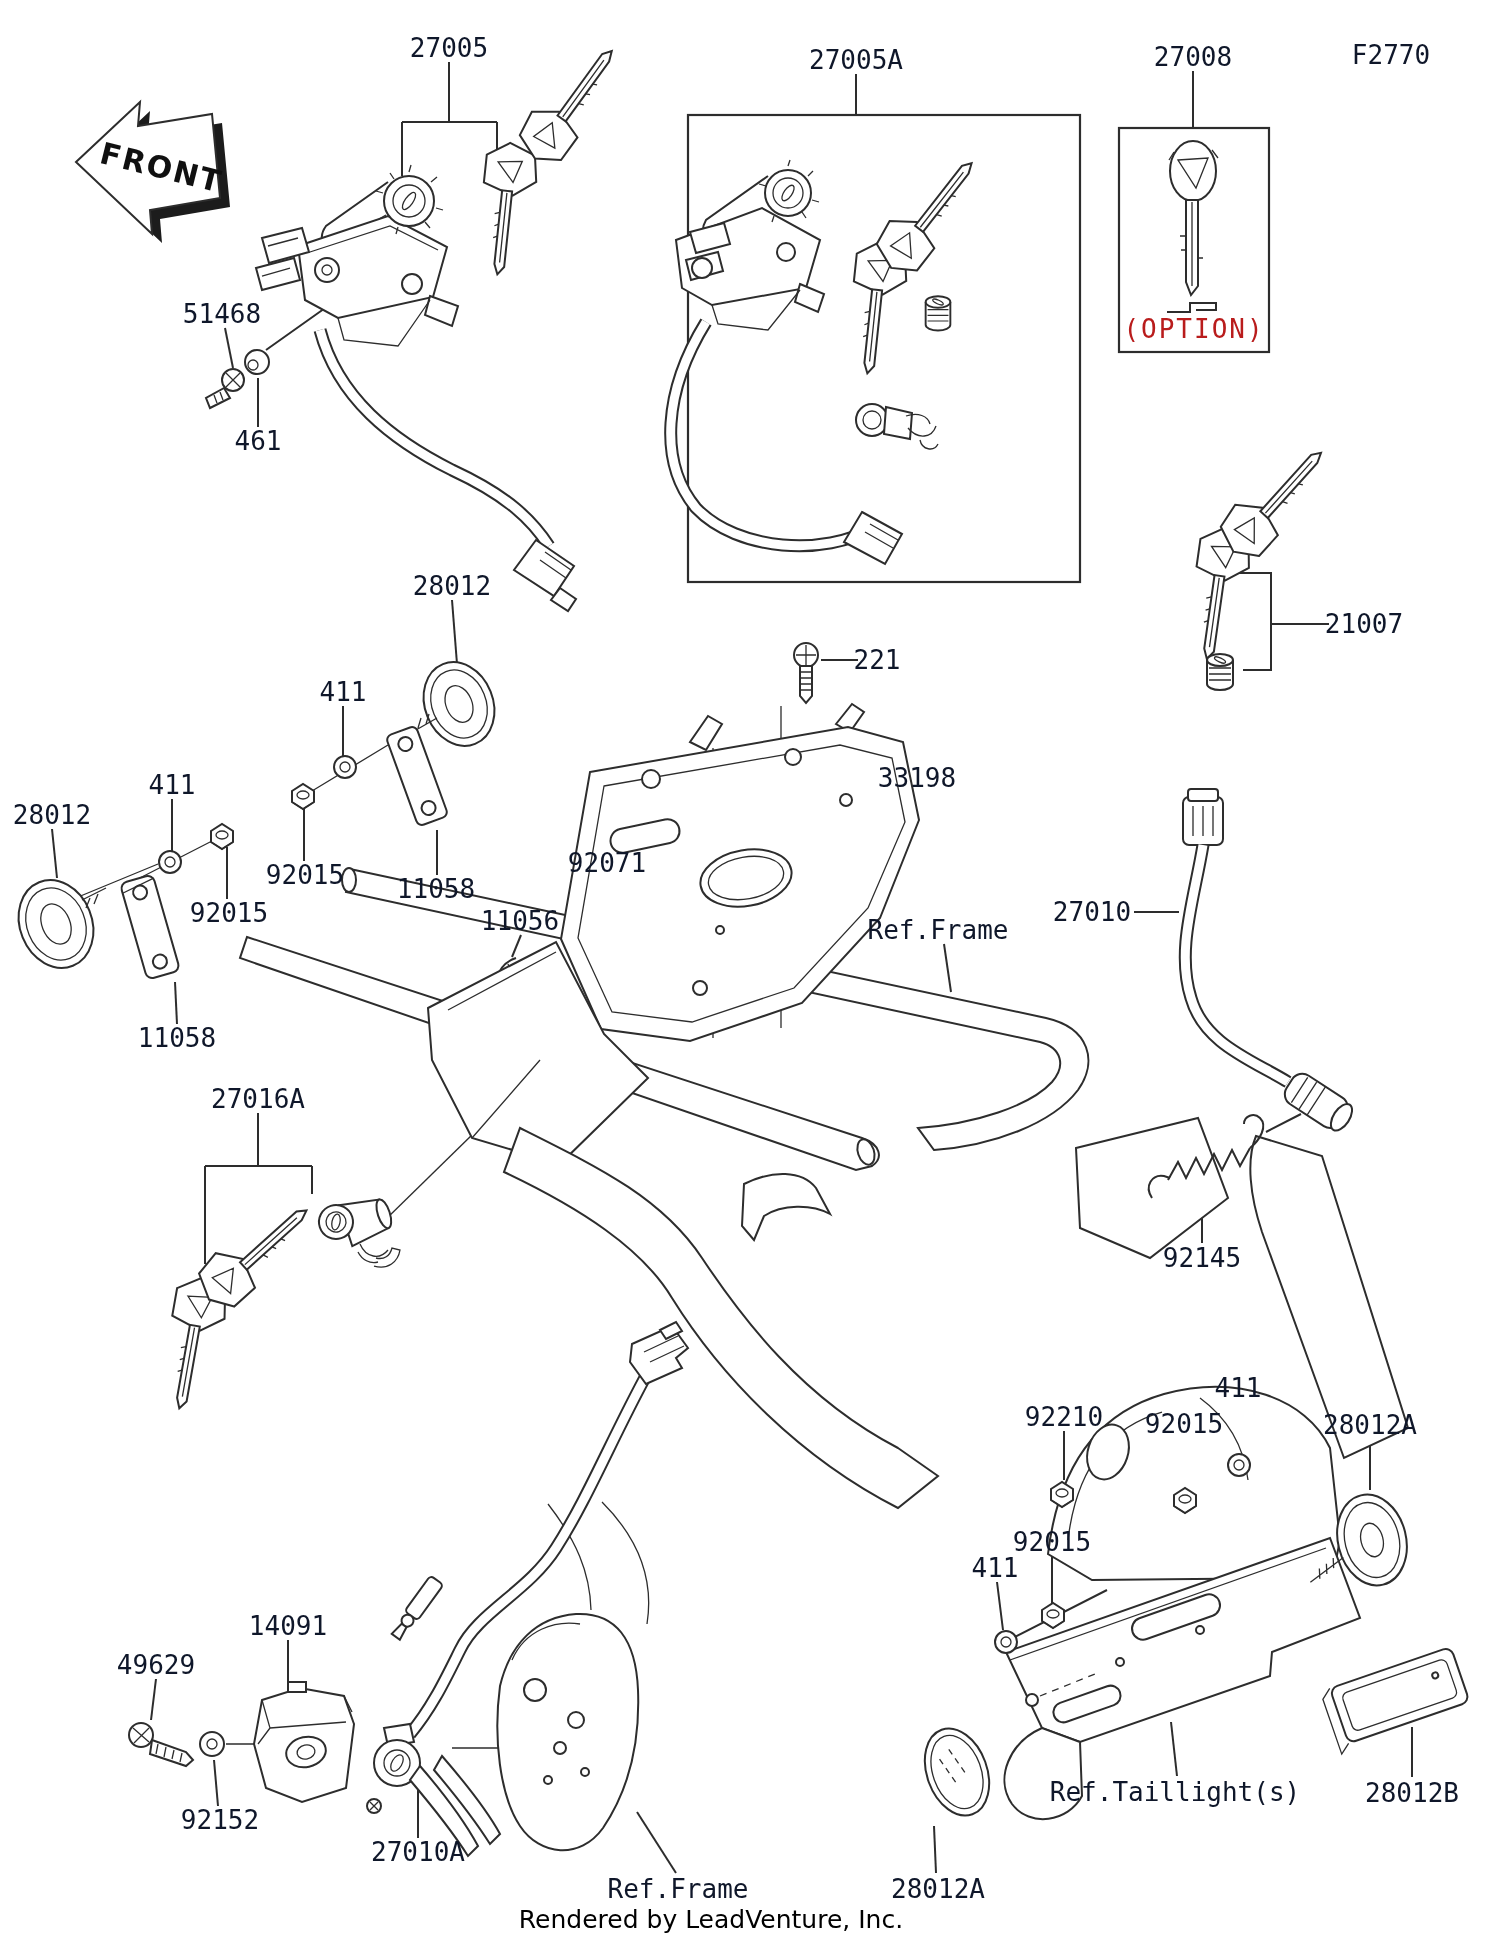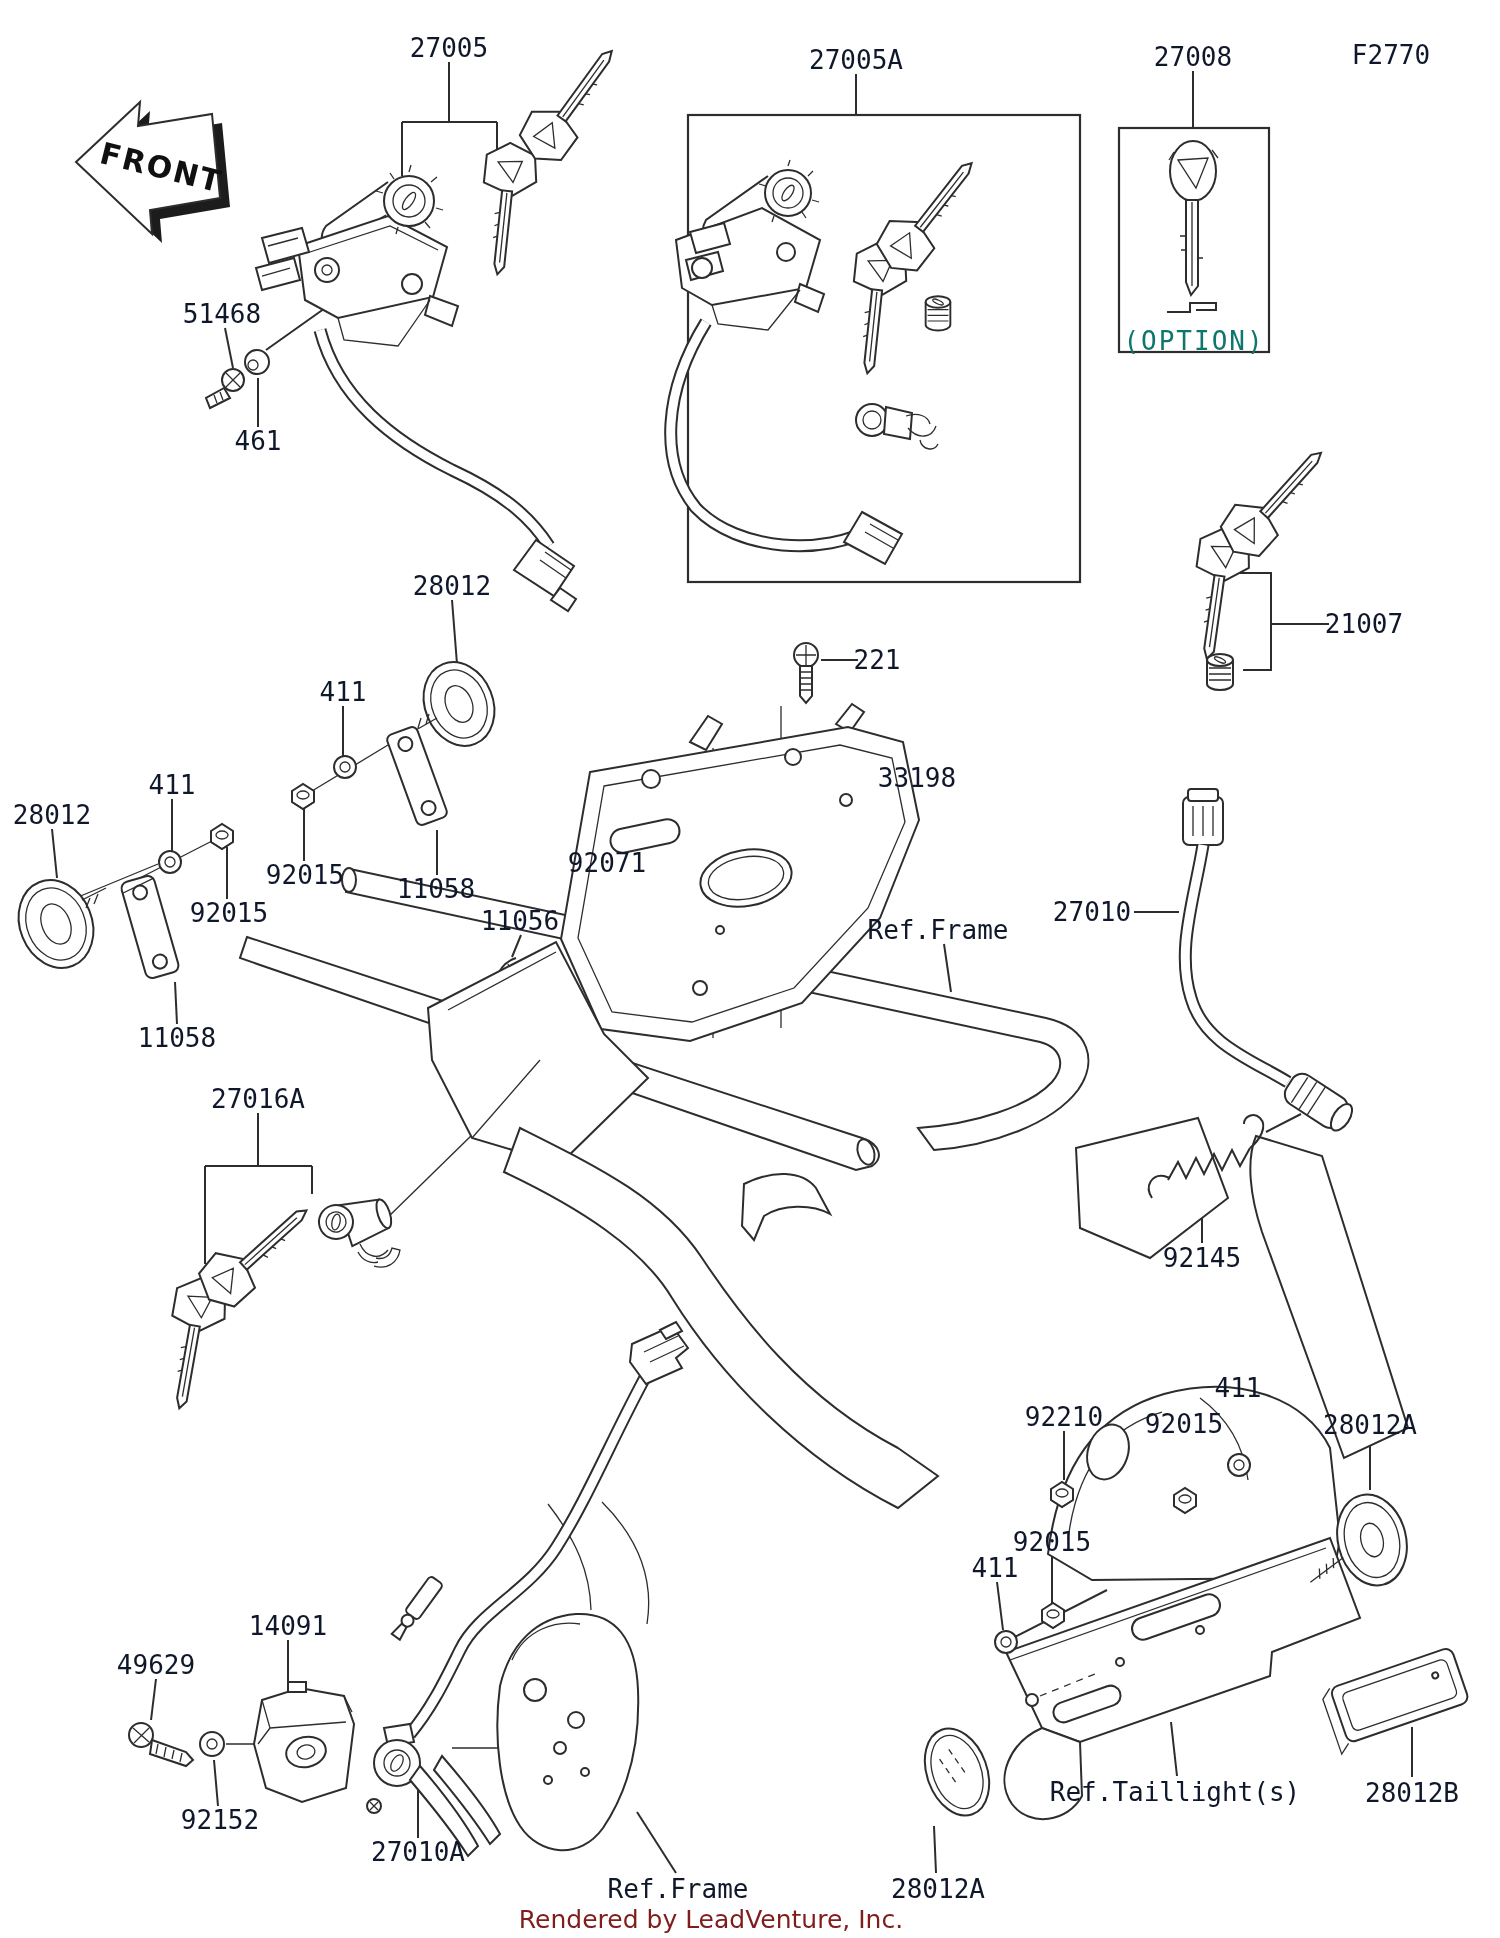--- a/index.html
+++ b/index.html
@@ -15,7 +15,7 @@
   .front-text{position:absolute;left:99px;top:150px;font:bold 30px "DejaVu Sans",sans-serif;
       letter-spacing:2px;color:#101010;transform:rotate(14deg);z-index:5;}
   .option-text{position:absolute;transform:translate(-50%,-50%);font:26px "DejaVu Sans Mono",monospace;
-      color:#0f766e;letter-spacing:2px;z-index:5;margin-top:12px;}
+      color:#b91c1c;letter-spacing:2px;z-index:5;}
   svg .ln{fill:none;stroke:#2d2d2d;stroke-width:2;}
   svg .tn{fill:none;stroke:#2d2d2d;stroke-width:1.3;}
   svg .wh{fill:#ffffff;stroke:#2d2d2d;stroke-width:2;}

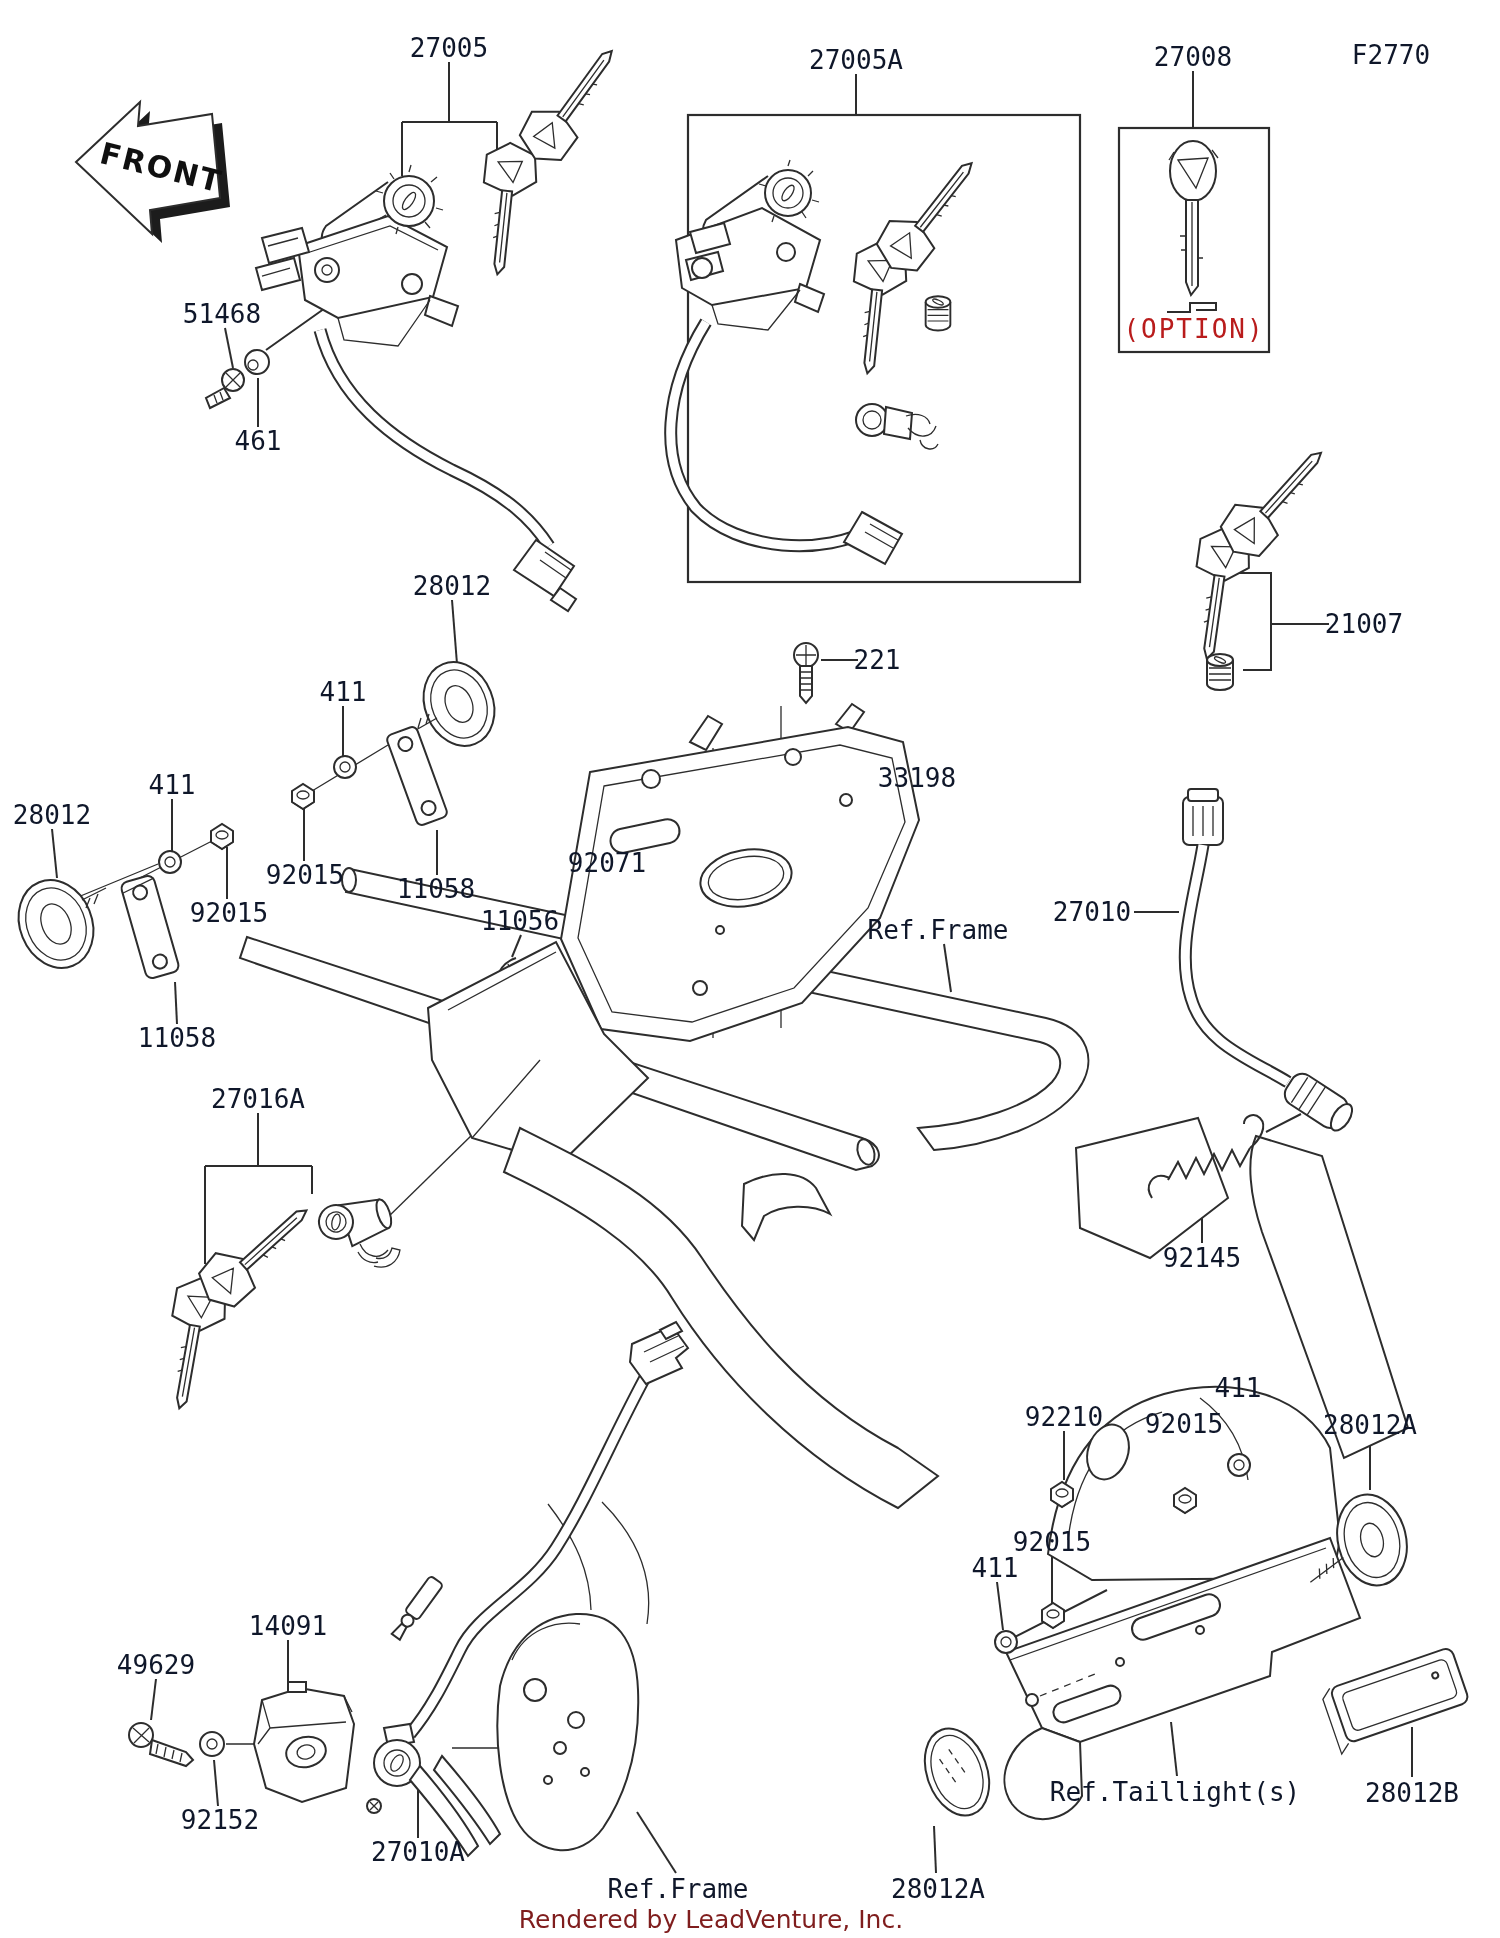--- a/index.html
+++ b/index.html
@@ -9,7 +9,7 @@
   .pl{position:absolute;transform:translate(-50%,-50%);font:26px "DejaVu Sans Mono",monospace;
       color:#0f172a;white-space:nowrap;z-index:5;}
   .footer{position:absolute;transform:translate(-50%,-50%);font:25px "DejaVu Sans",sans-serif;
-      color:#7f1d1d;white-space:nowrap;z-index:5;}
+      color:#000000;white-space:nowrap;z-index:5;}
   .watermark{position:absolute;left:447px;top:1035px;font:600 72px "DejaVu Sans",sans-serif;
       letter-spacing:13px;color:rgba(128,138,148,0.27);white-space:nowrap;z-index:4;}
   .front-text{position:absolute;left:99px;top:150px;font:bold 30px "DejaVu Sans",sans-serif;

